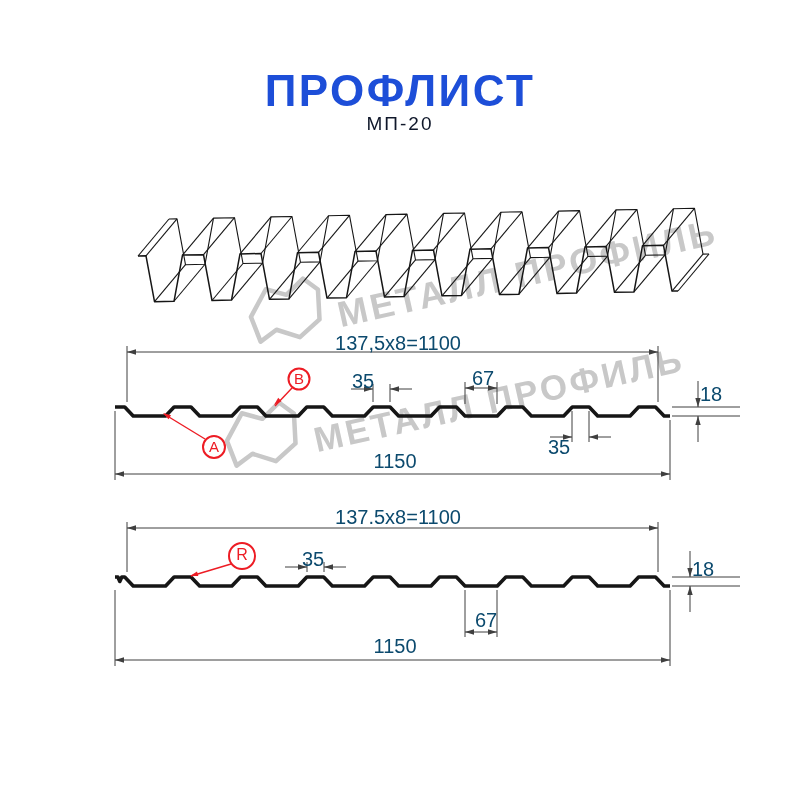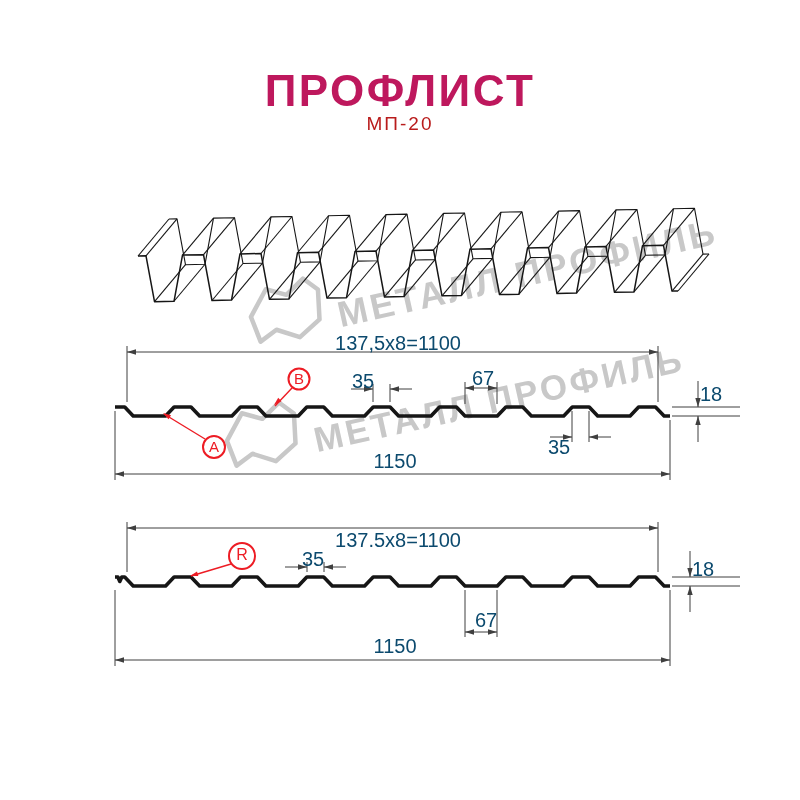--- a/index.html
+++ b/index.html
@@ -6,7 +6,7 @@
   #stage{position:relative;width:800px;height:800px;background:#fff;overflow:hidden;
          font-family:"Liberation Sans",sans-serif;}
   .title{position:absolute;left:0;top:66px;width:800px;text-align:center;
-         font-size:44px;font-weight:bold;letter-spacing:2.5px;color:#be185d;z-index:3;}
+         font-size:44px;font-weight:bold;letter-spacing:2.5px;color:#1d4ed8;z-index:3;}
   .subtitle{position:absolute;left:0;top:113px;width:800px;text-align:center;
          font-size:19px;letter-spacing:2px;color:#b91c1c;z-index:3;}
   .footer{position:absolute;left:0;top:705px;width:800px;text-align:center;

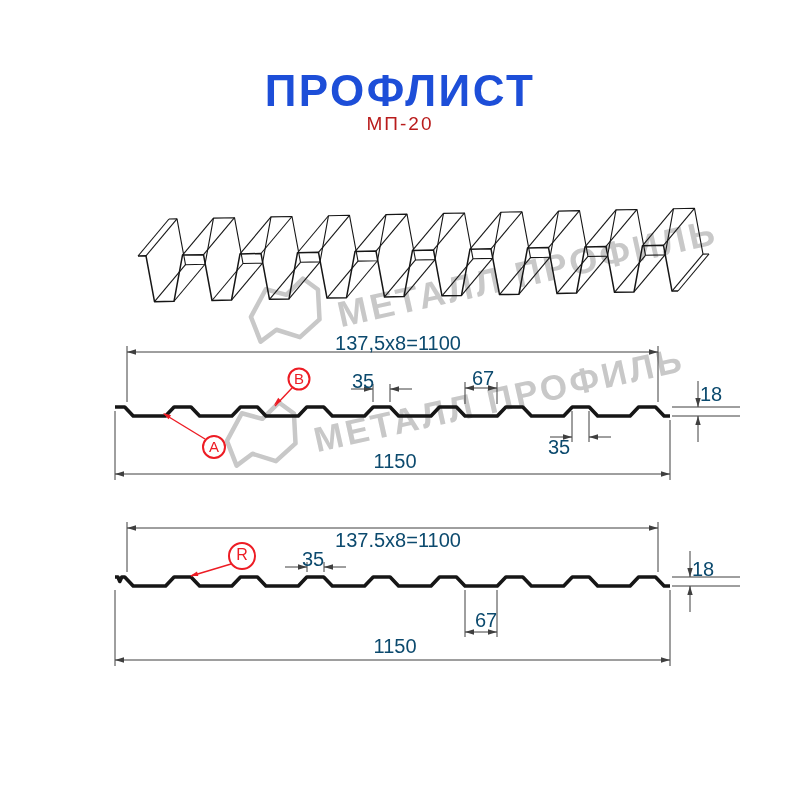--- a/index.html
+++ b/index.html
@@ -8,7 +8,7 @@
   .title{position:absolute;left:0;top:66px;width:800px;text-align:center;
          font-size:44px;font-weight:bold;letter-spacing:2.5px;color:#1d4ed8;z-index:3;}
   .subtitle{position:absolute;left:0;top:113px;width:800px;text-align:center;
-         font-size:19px;letter-spacing:2px;color:#b91c1c;z-index:3;}
+         font-size:19px;letter-spacing:2px;color:#0f172a;z-index:3;}
   .footer{position:absolute;left:0;top:705px;width:800px;text-align:center;
          font-size:18px;letter-spacing:0.5px;color:#333;z-index:3;}
   .wm{position:absolute;display:flex;align-items:flex-end;z-index:1;

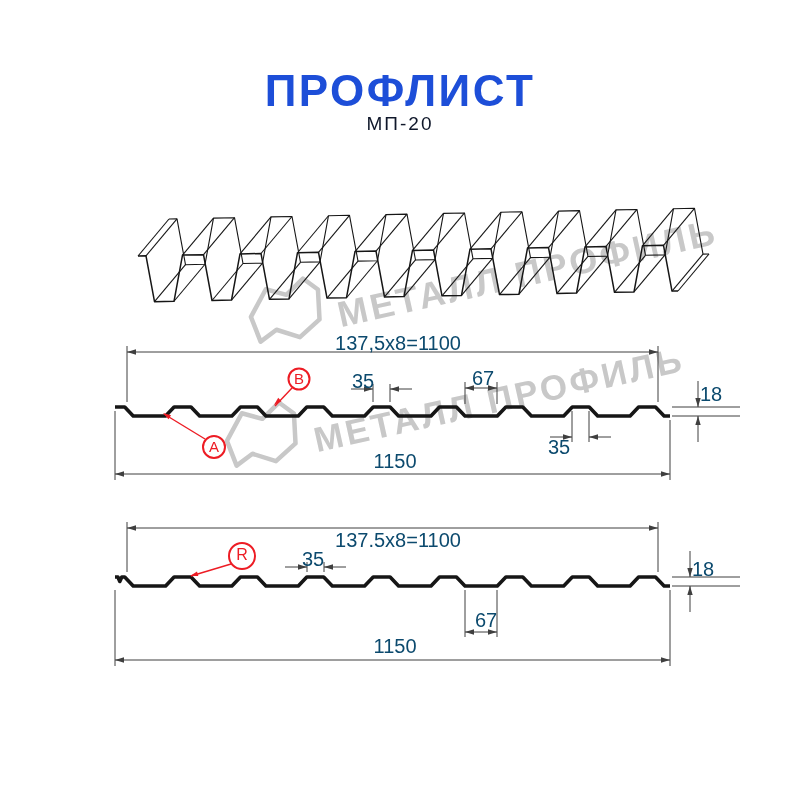--- a/index.html
+++ b/index.html
@@ -171,7 +171,7 @@
   <span class="marker" style="left:214px;top:447px">A</span>
   <span class="marker" style="left:299px;top:379px">B</span>
 
-  <span class="dim" style="left:398px;top:540px">137.5x8=1100</span>
+  <span class="dim" style="left:398px;top:517px">137.5x8=1100</span>
   <span class="dim" style="left:313px;top:559px">35</span>
   <span class="dim" style="left:486px;top:620px">67</span>
   <span class="dim" style="left:703px;top:569px">18</span>

